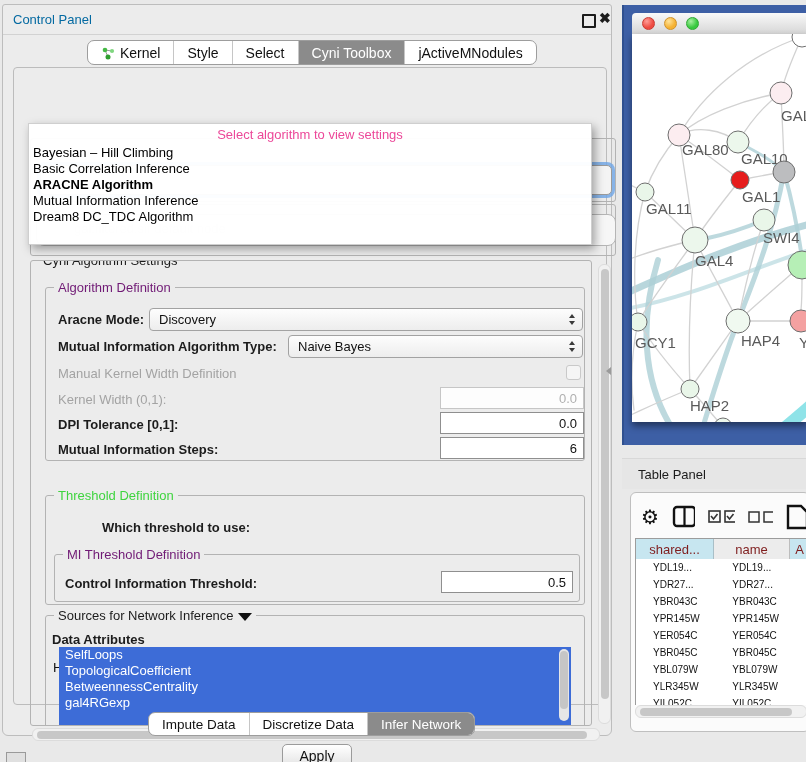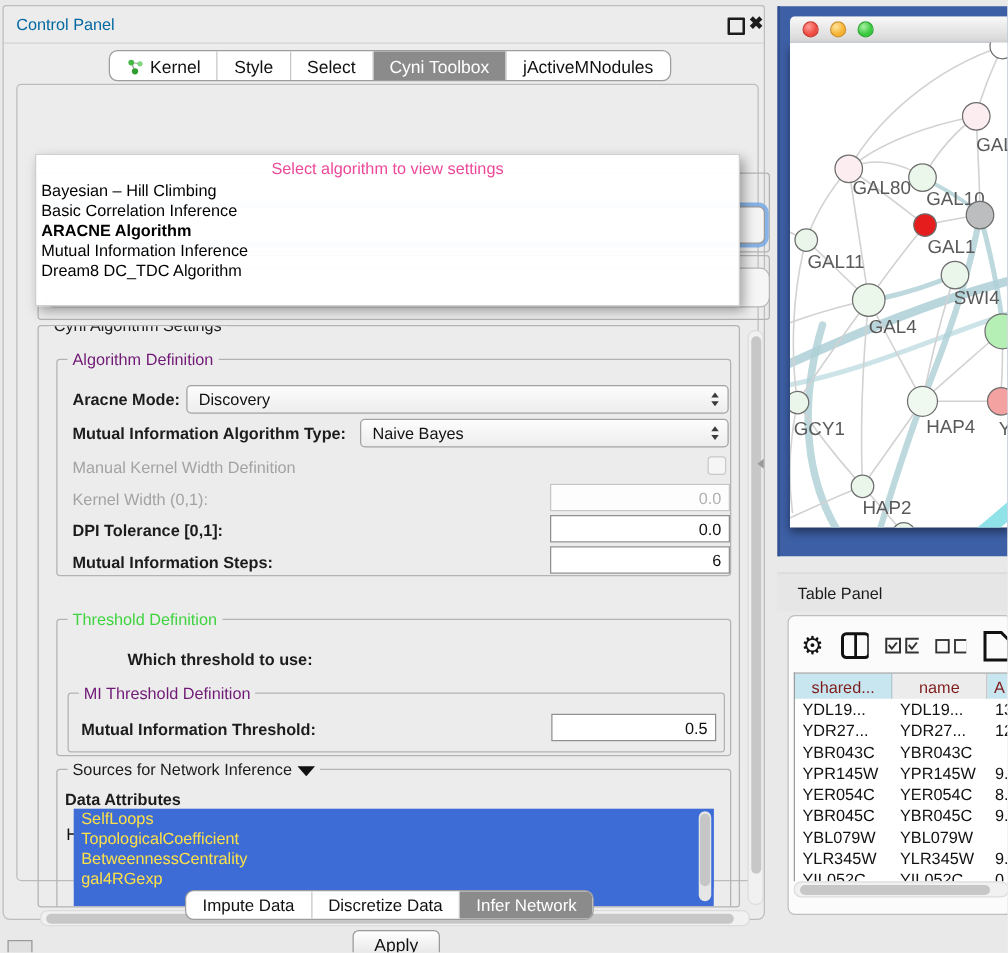--- a/index.html
+++ b/index.html
@@ -114,8 +114,8 @@
   .th.plain{background:#ececec;border-right-color:#bdbdbd;}
   #tbl-rows{height:146px;overflow:hidden;background:#fff;}
   .tr{display:flex;height:17px;}
-  .td{font-size:13px;color:#111;line-height:17px;padding-left:6px;box-sizing:border-box;
-    overflow:hidden;white-space:nowrap;}
+  .td{font-size:10px;color:#111;line-height:17px;padding-left:6px;box-sizing:border-box;
+    overflow:hidden;white-space:nowrap;margin-left:11px;}
   .tcol1{width:78px;} .tcol2{width:76px;} .tcol3{flex:1;}
   #tbl-hscroll{left:4px;top:212px;width:172px;height:13px;}
   #tbl-hscroll .sb-thumb{position:absolute;left:4px;top:2px;width:152px;height:8px;}

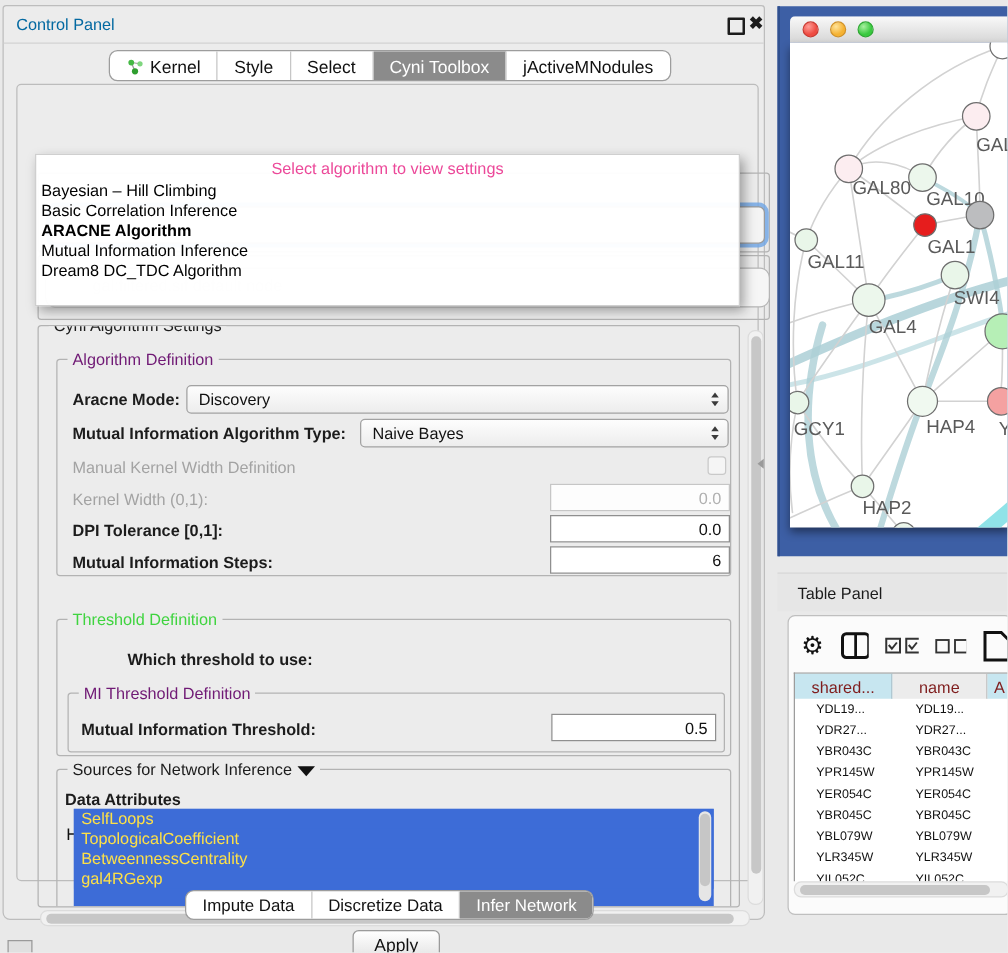--- a/index.html
+++ b/index.html
@@ -226,7 +226,7 @@
 
           <div class="abs groupbox" id="mi-thr-group">
             <span class="legend blue">MI Threshold Definition</span>
-            <span class="abs lbl b" style="left:10px;top:21px;">Mutual Information Threshold:</span>
+            <span class="abs lbl b" style="left:10px;top:21px;">Control Information Threshold:</span>
             <input class="abs field" style="left: 386px; top: 16px; width: 132px; height: 22px;" readonly="" value="0.5">
           </div>
         </div>

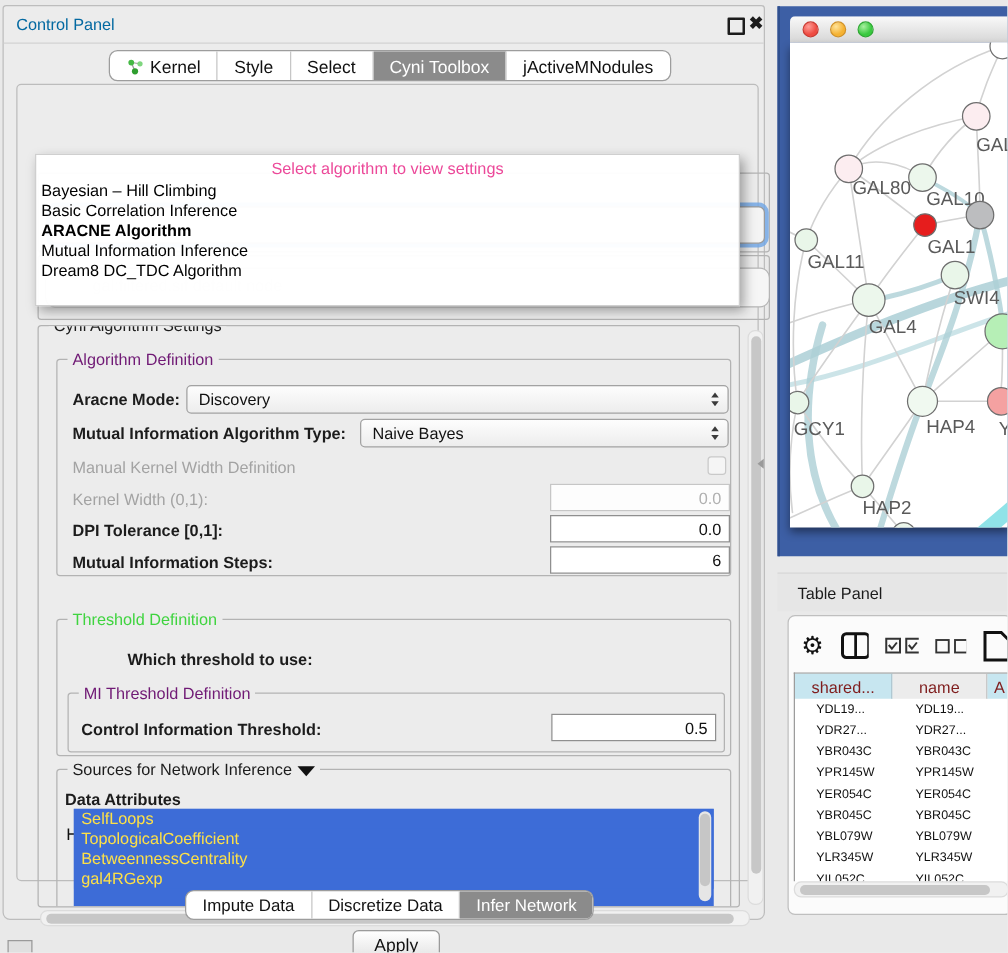--- a/index.html
+++ b/index.html
@@ -70,7 +70,7 @@
   .down-arrow{display:inline-block;width:0;height:0;border-left:7px solid transparent;
     border-right:7px solid transparent;border-top:8px solid #111;vertical-align:-1px;margin-left:4px;}
   #attr-list{left:28px;top:386px;width:512px;height:78px;background:#3d6cd7;overflow:hidden;}
-  .attr-item{height:16px;line-height:16px;padding-left:6px;font-size:13px;color:#fde047;background:#3d6cd7;white-space:nowrap;}
+  .attr-item{height:16px;line-height:16px;padding-left:6px;font-size:13px;color:#ffffff;background:#3d6cd7;white-space:nowrap;}
   #attr-scrollbar{left:528px;top:388px;width:10px;height:72px;background:#e6e6e6;border-radius:5px;}
   #attr-thumb{left:1px;top:2px;width:8px;height:58px;background:#c6c6c6;border-radius:4px;}
   

